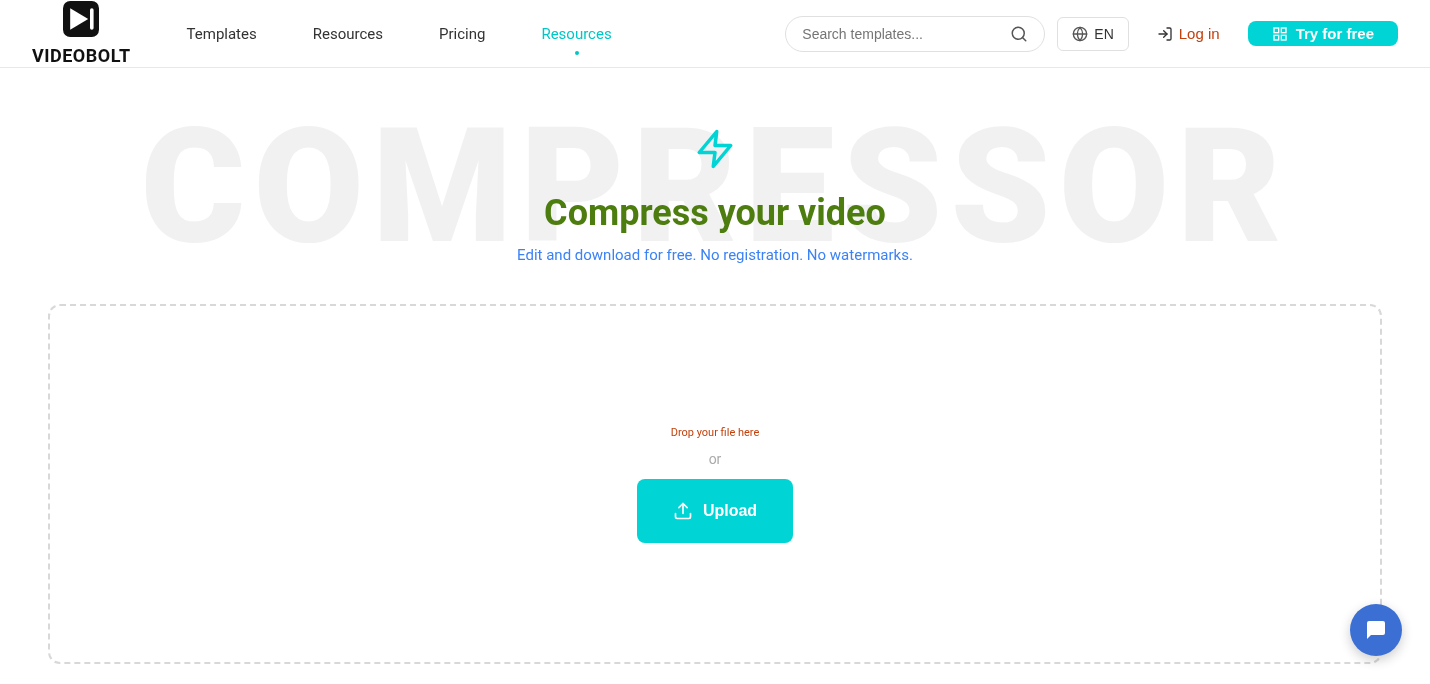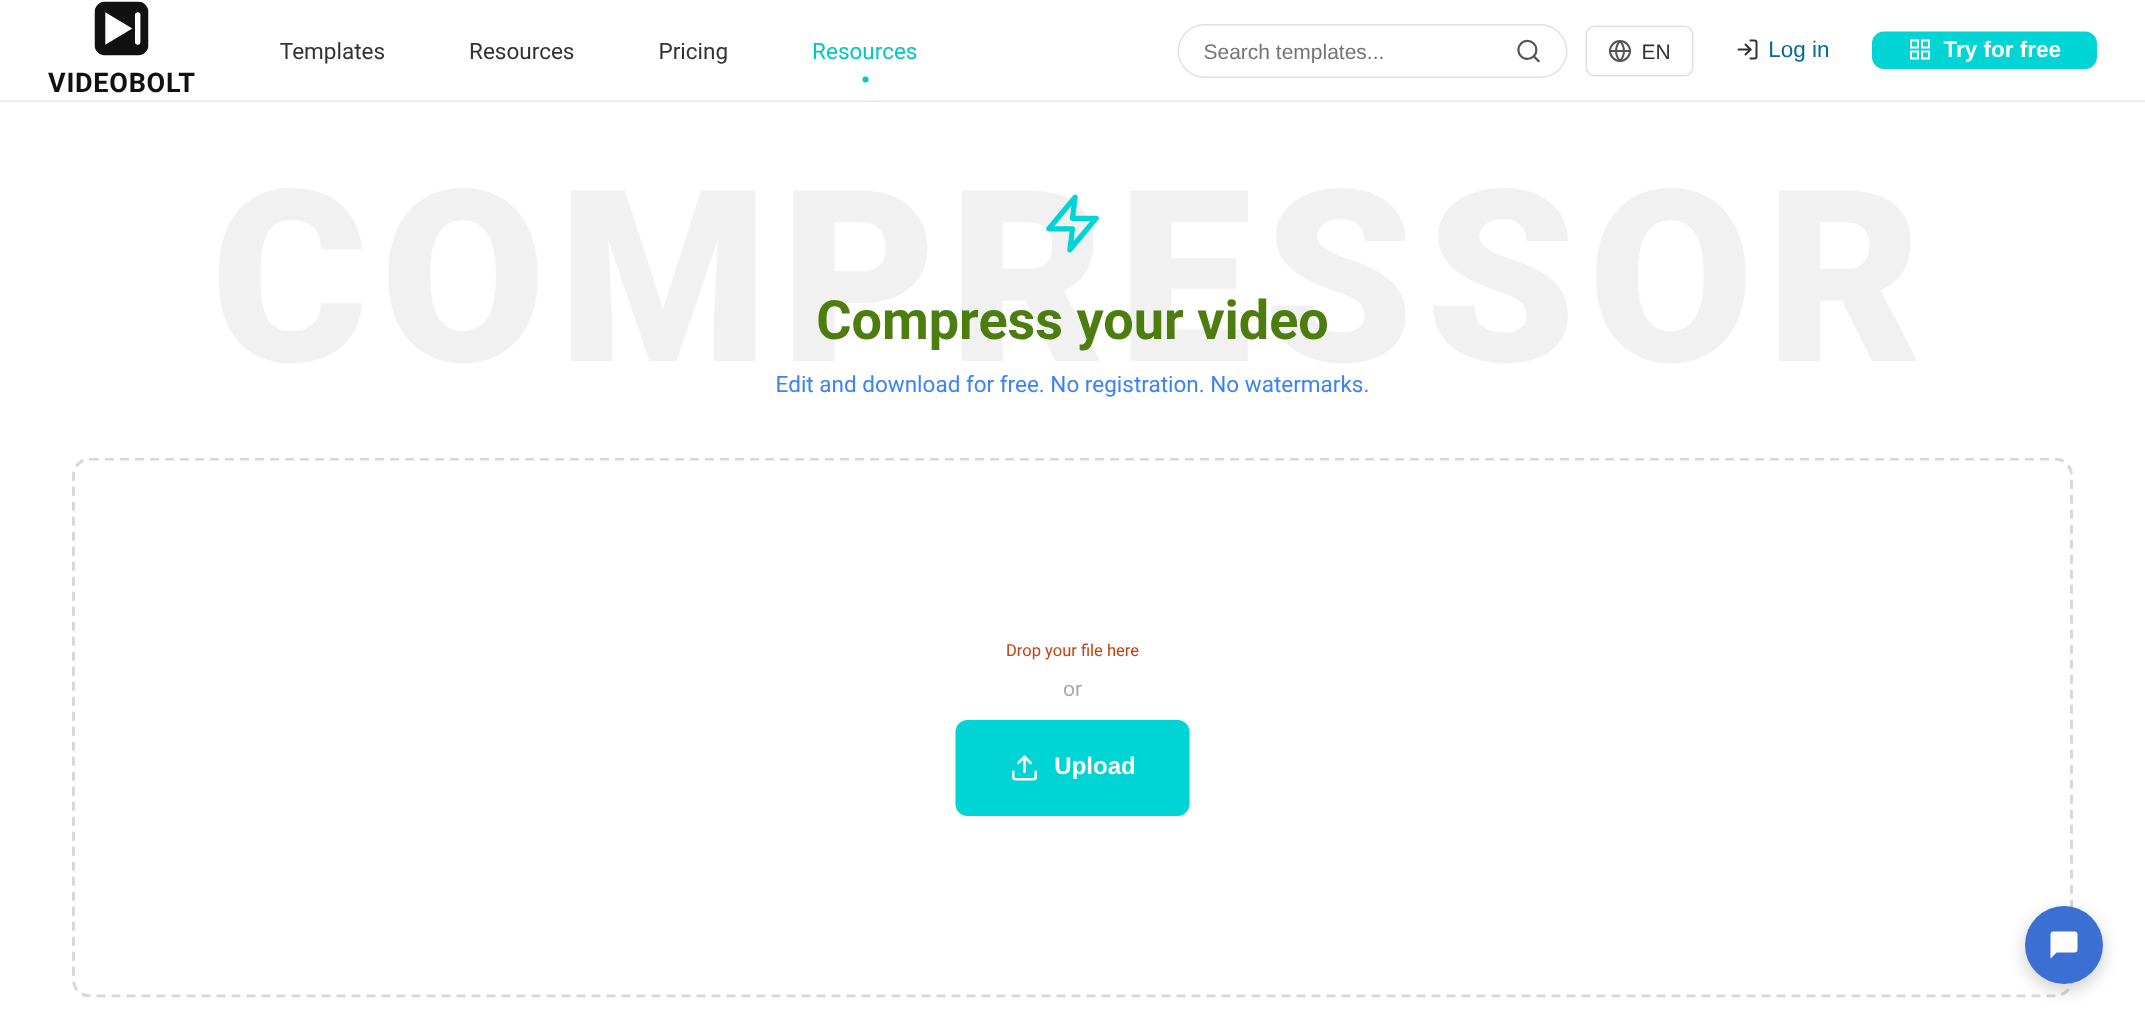--- a/index.html
+++ b/index.html
@@ -128,11 +128,11 @@
 
     .login-btn {
       display: flex;
-      align-items: flex-start;
+      align-items: flex-end;
       gap: 6px;
       padding: 8px 16px;
       font-size: 15px;
-      color: #0369a1;
+      color: #c2410c;
       cursor: pointer;
       background: none;
       border: none;

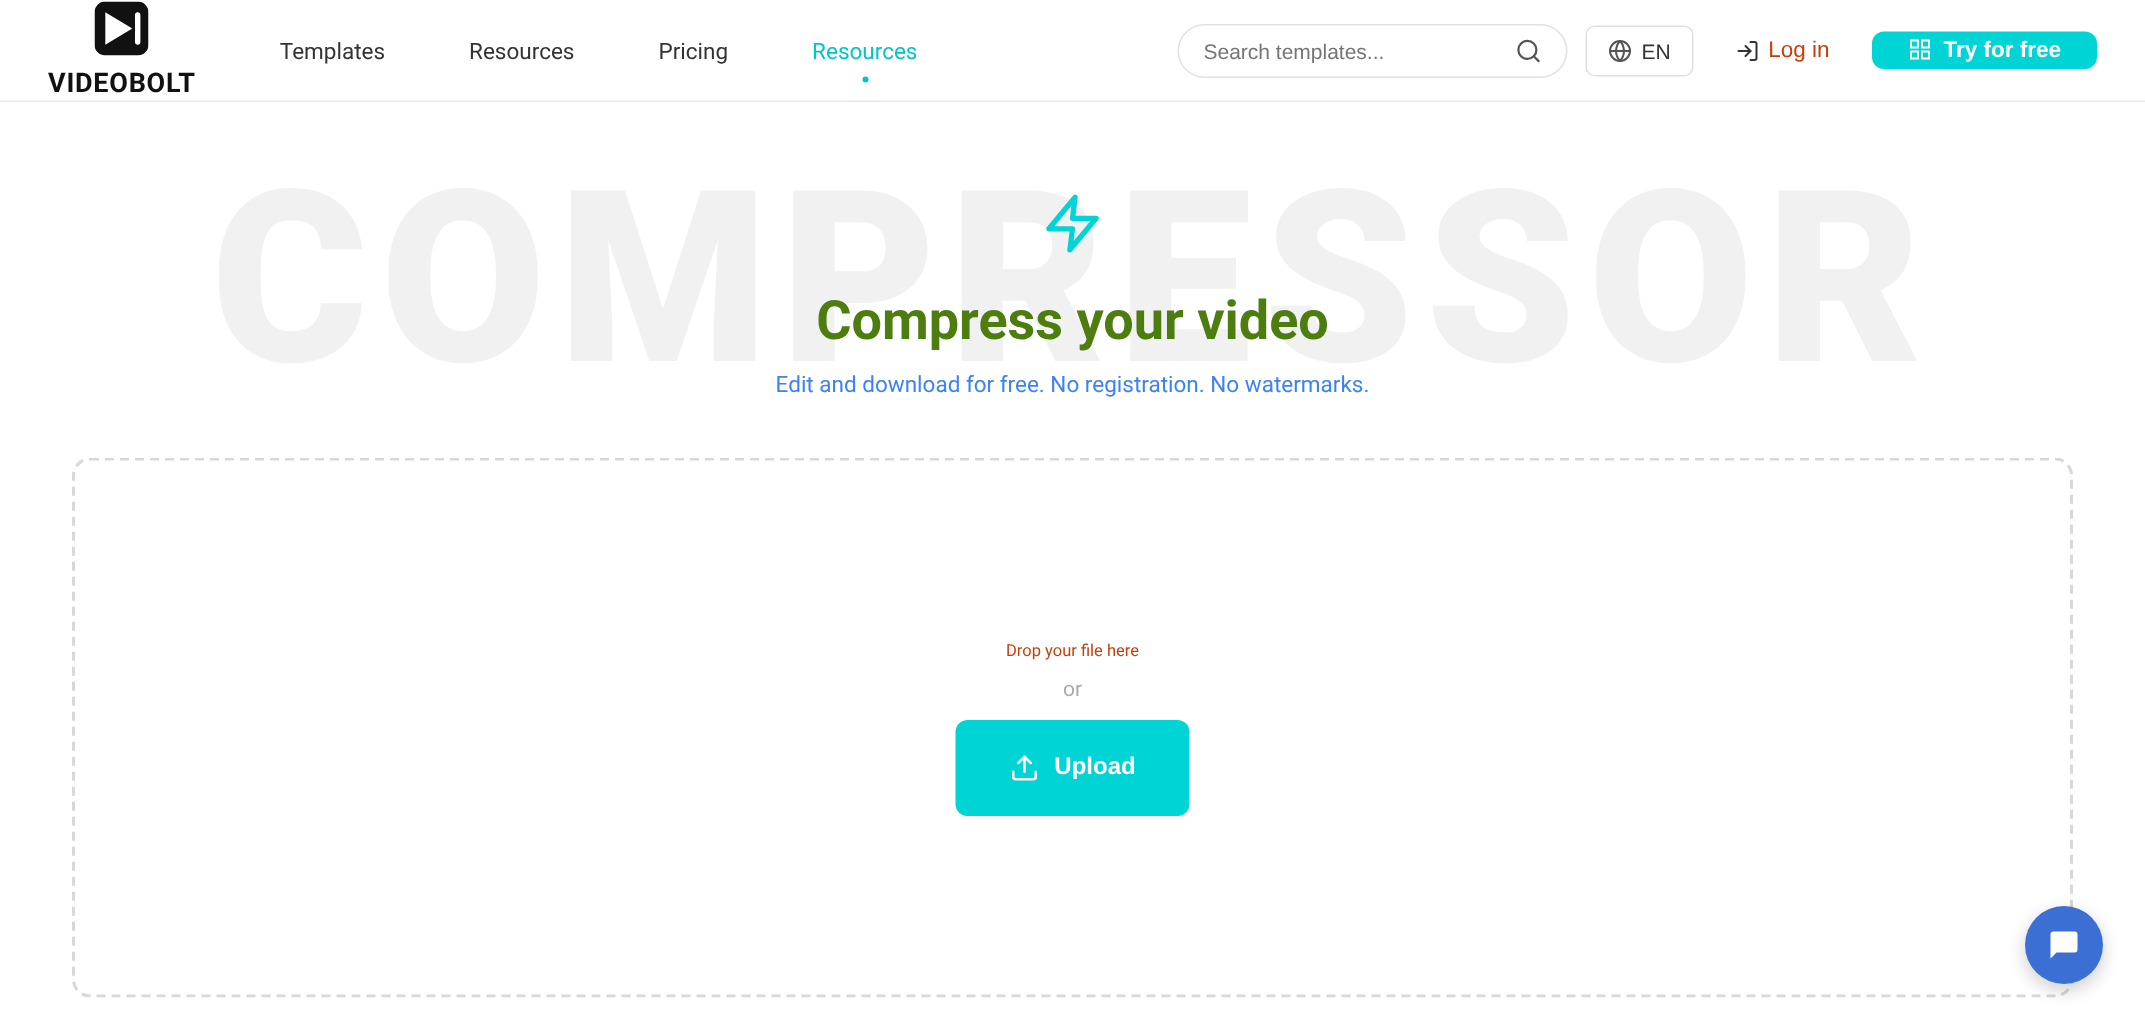--- a/index.html
+++ b/index.html
@@ -140,6 +140,7 @@
 
     .try-btn {
       display: flex;
+      align-items: center;
       gap: 8px;
       background: #00d4d4;
       color: #fff;

